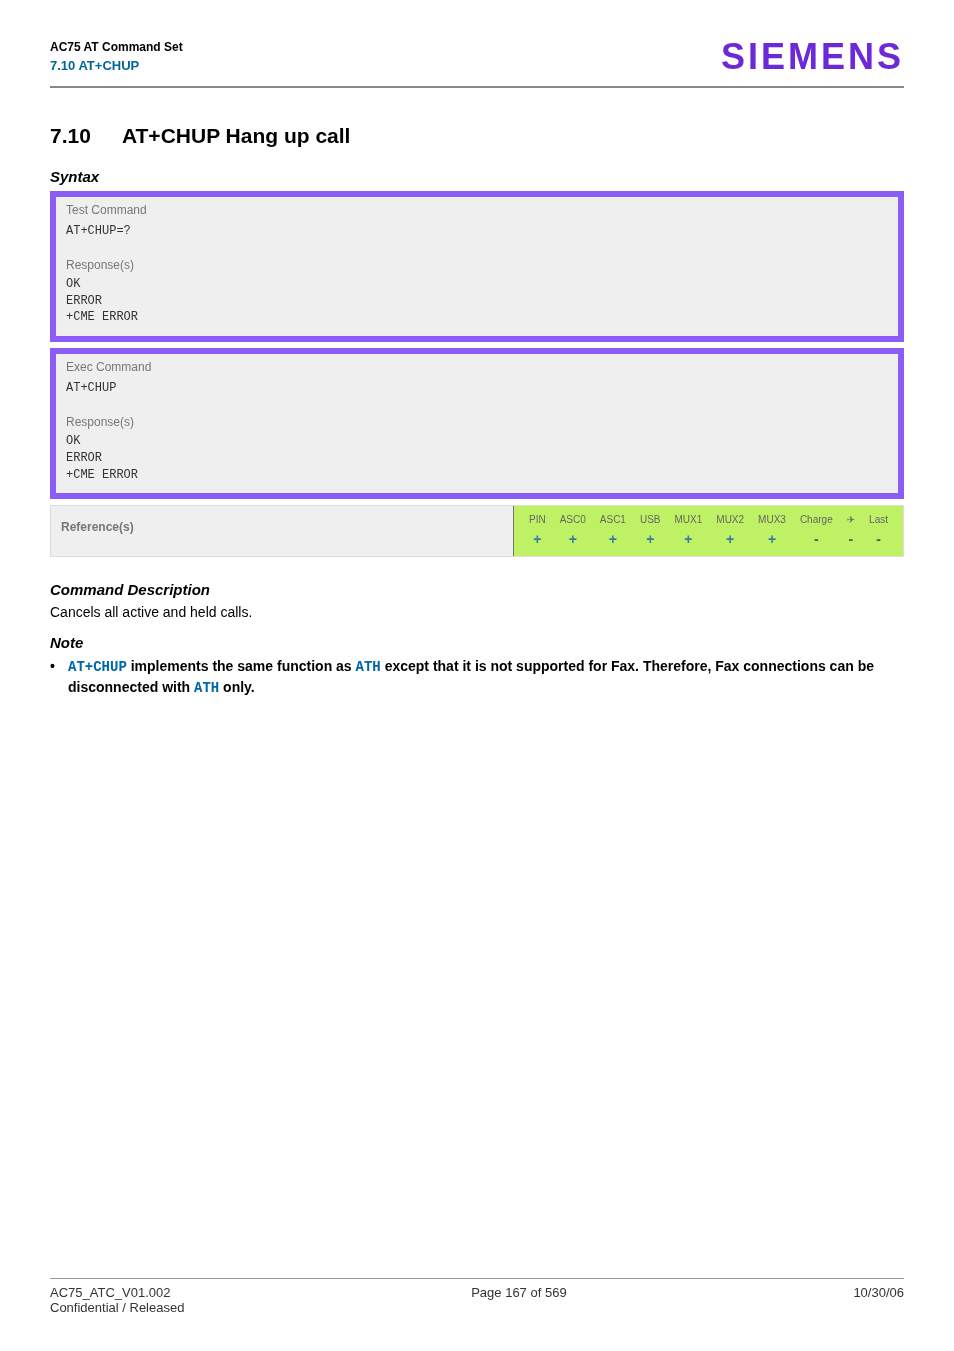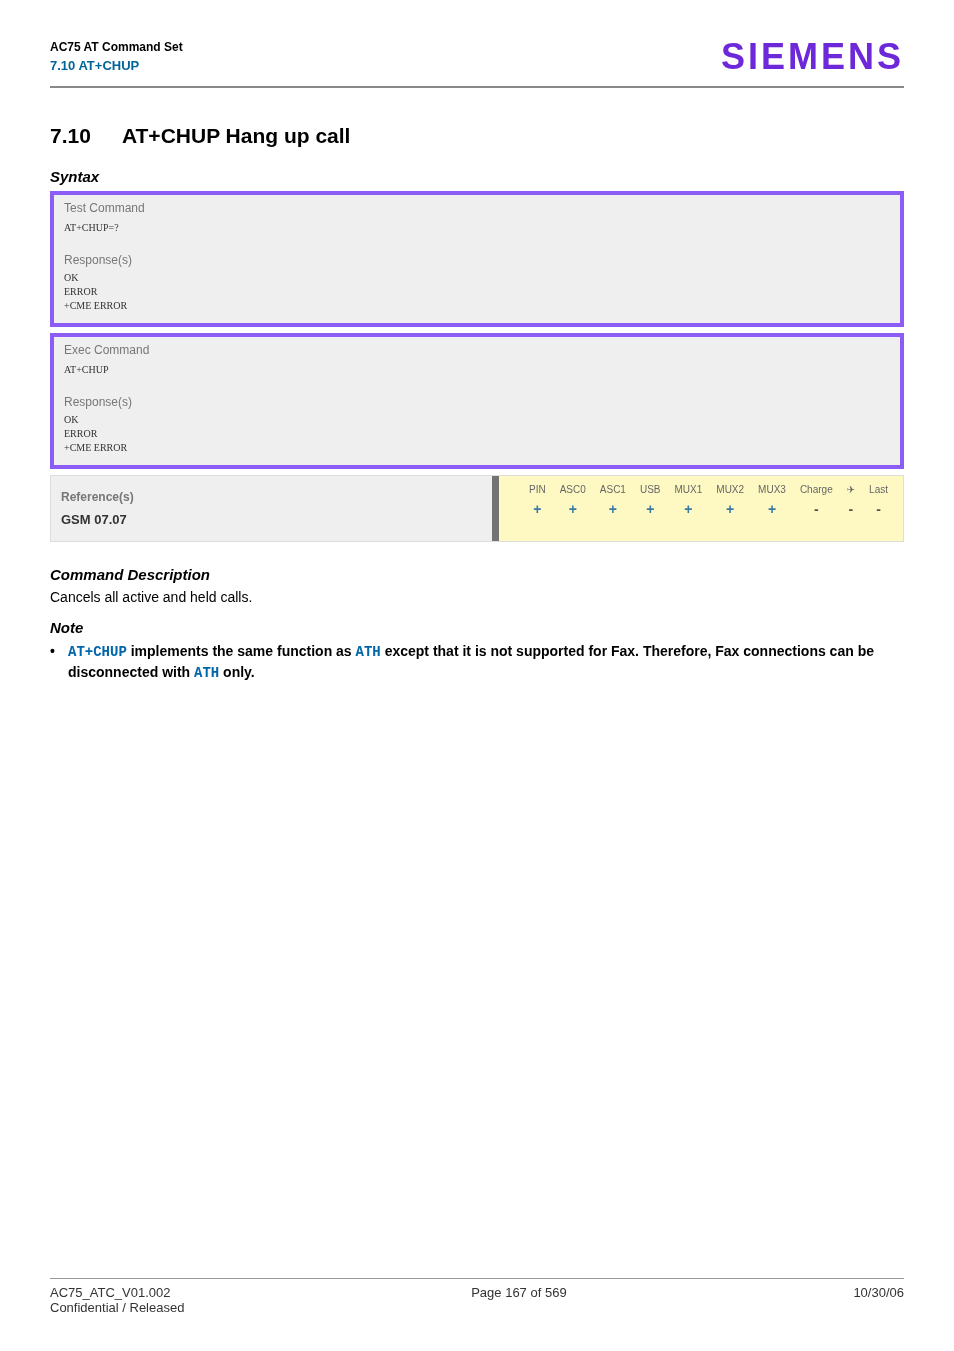--- a/index.html
+++ b/index.html
@@ -56,7 +56,7 @@
   }
   .syntax-box {
     background: #EFEFEF;
-    border: 4px solid #8b5cf6;
+    border: 6px solid #8b5cf6;
     margin-bottom: 6px;
     padding: 6px 10px 10px 10px;
   }

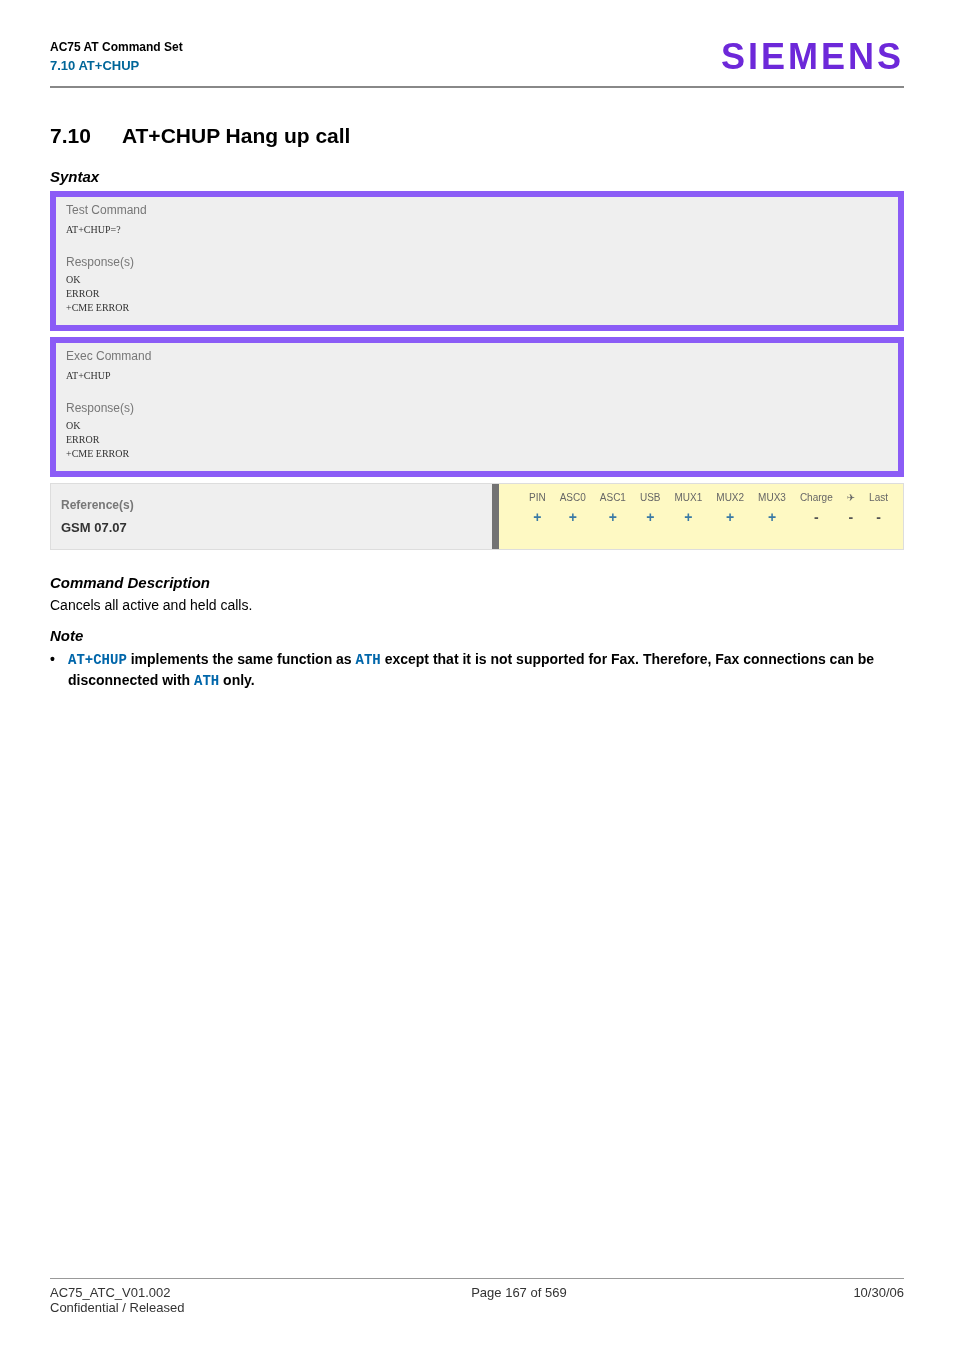--- a/index.html
+++ b/index.html
@@ -66,8 +66,8 @@
     margin-bottom: 6px;
   }
   .mono {
-    font-family: Liberation Serif, serif;
-    font-size: 10px;
+    font-family: Liberation Mono, monospace;
+    font-size: 12px;
     color: #333;
     line-height: 1.4;
   }

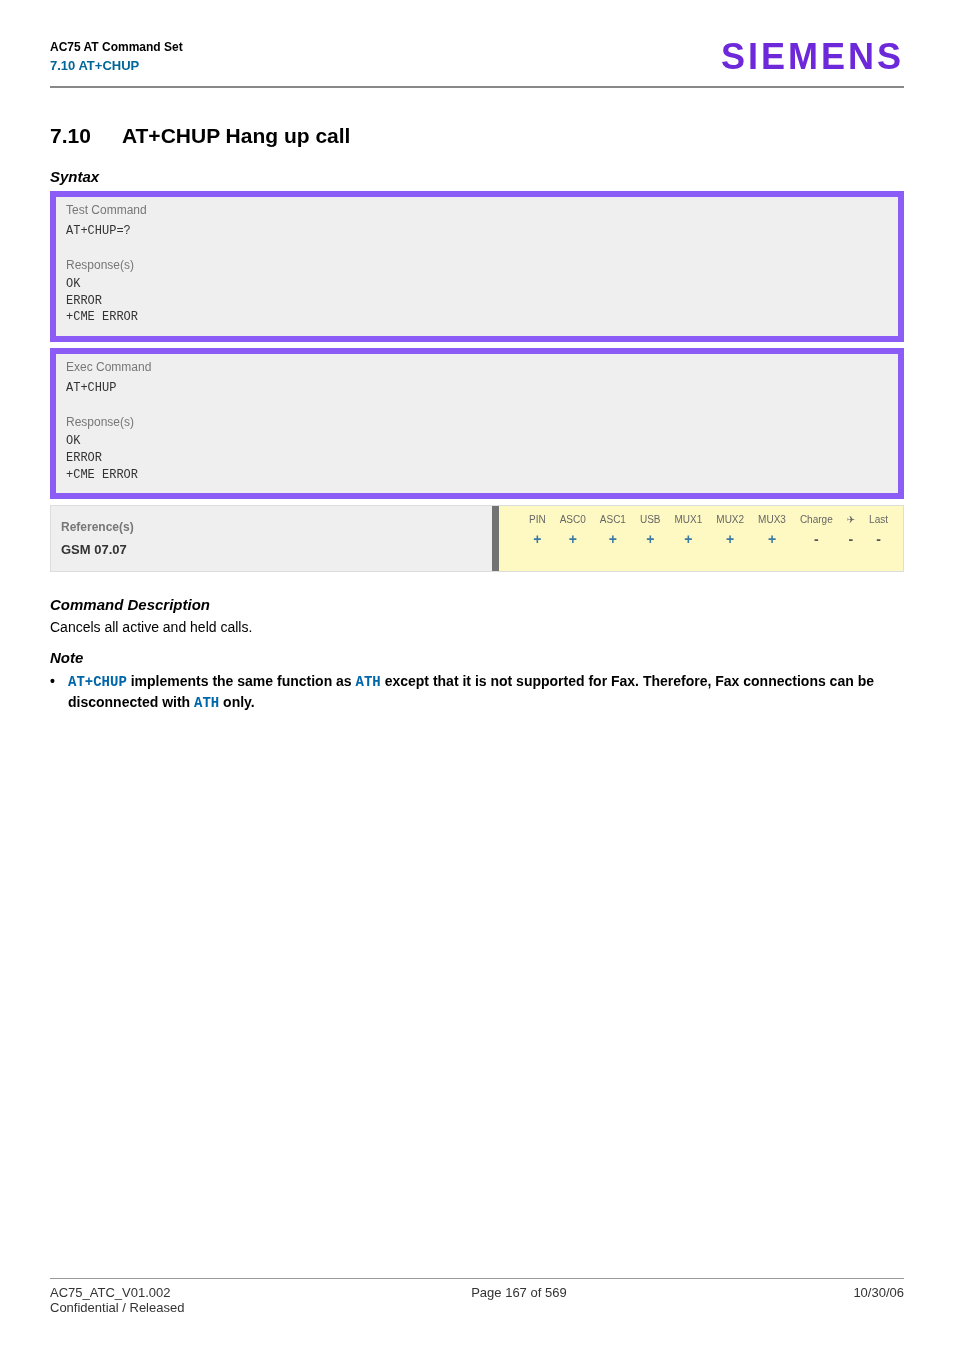--- a/index.html
+++ b/index.html
@@ -91,9 +91,9 @@
   .ref-left .lbl { color: #777; font-size: 12px; margin-bottom: 8px; }
   .ref-left .val { font-size: 13px; color: #333; }
   .ref-right {
-    background: #fef9c3;
-    border-left: 7px solid #737373;
-    padding: 6px 8px 8px 23px;
+    background: #bef264;
+    border-left: 1px solid #737373;
+    padding: 6px 8px 8px 8px;
   }
   .ref-table { border-collapse: collapse; }
   .ref-table th {

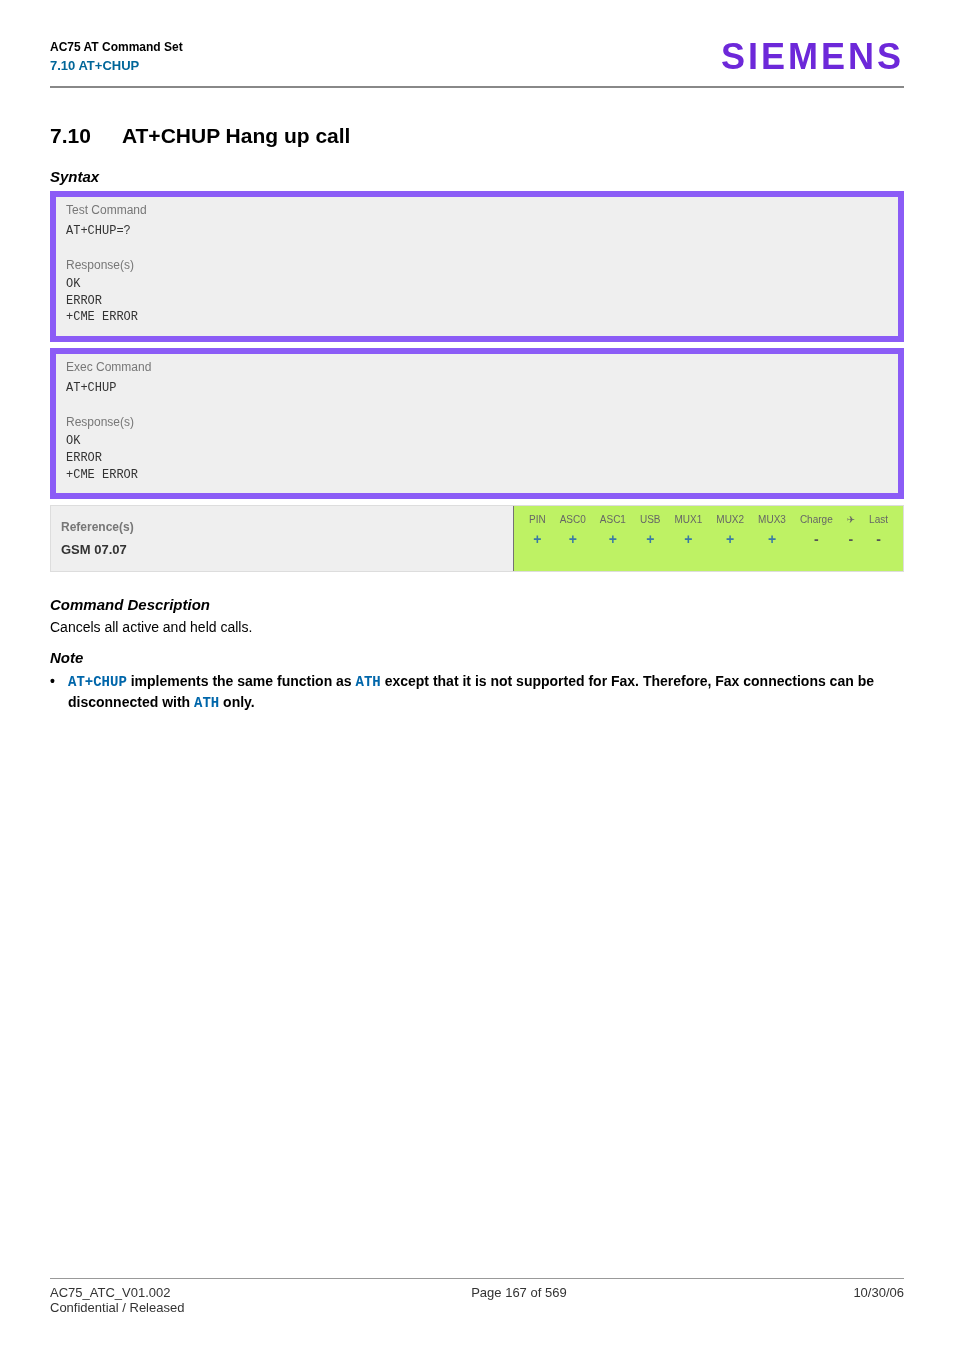--- a/index.html
+++ b/index.html
@@ -195,7 +195,6 @@
 <div class="ref-row">
   <div class="ref-left">
     <div class="lbl">Reference(s)</div>
-    <div class="val">GSM 07.07</div>
   </div>
   <div class="ref-right">
     <table class="ref-table">

